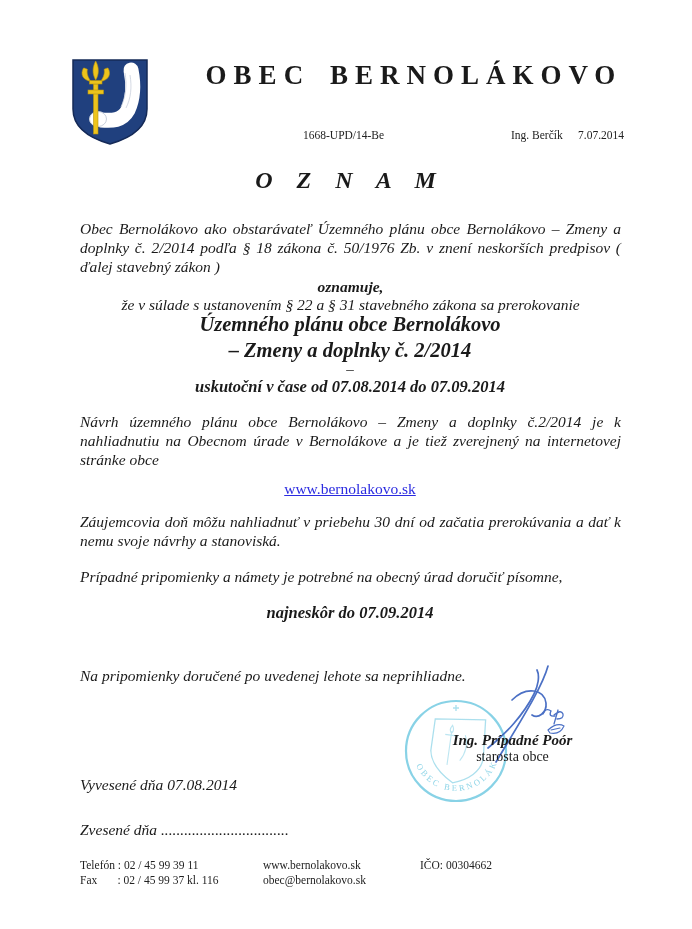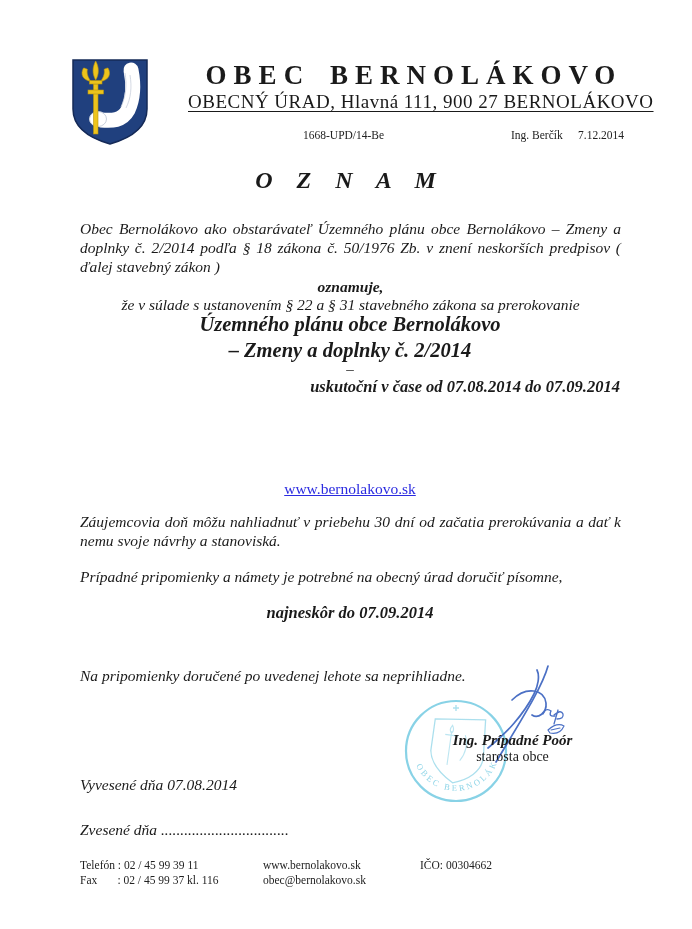--- a/index.html
+++ b/index.html
@@ -102,7 +102,6 @@
 
   <div class="abs head-block">
     <div class="head-muni">OBEC BERNOLÁKOVO</div>
-    <div class="head-office">OBECNÝ ÚRAD, Hlavná 111, 900 27 BERNOLÁKOVO</div>
   </div>
 
   <span class="abs refline ref-no">1668-UPD/14-Be</span>

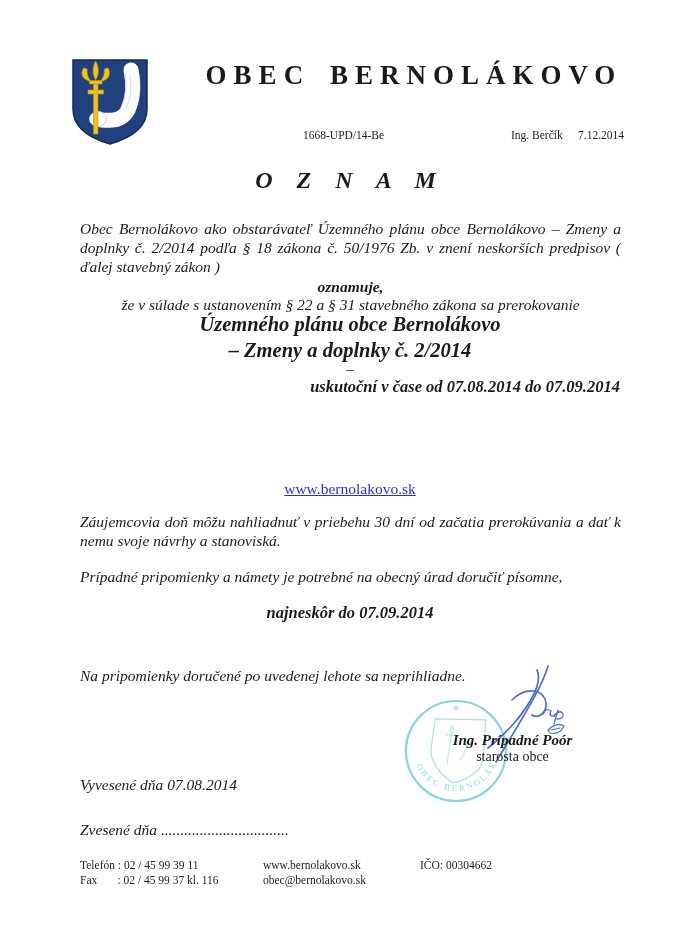--- a/index.html
+++ b/index.html
@@ -106,7 +106,7 @@
 
   <span class="abs refline ref-no">1668-UPD/14-Be</span>
   <span class="abs refline ref-officer">Ing. Berčík</span>
-  <span class="abs refline ref-date">7.12.2014</span>
+  <span class="abs refline ref-date">7.07.2014</span>
 
   <div class="abs doc-title">O Z N A M</div>
 

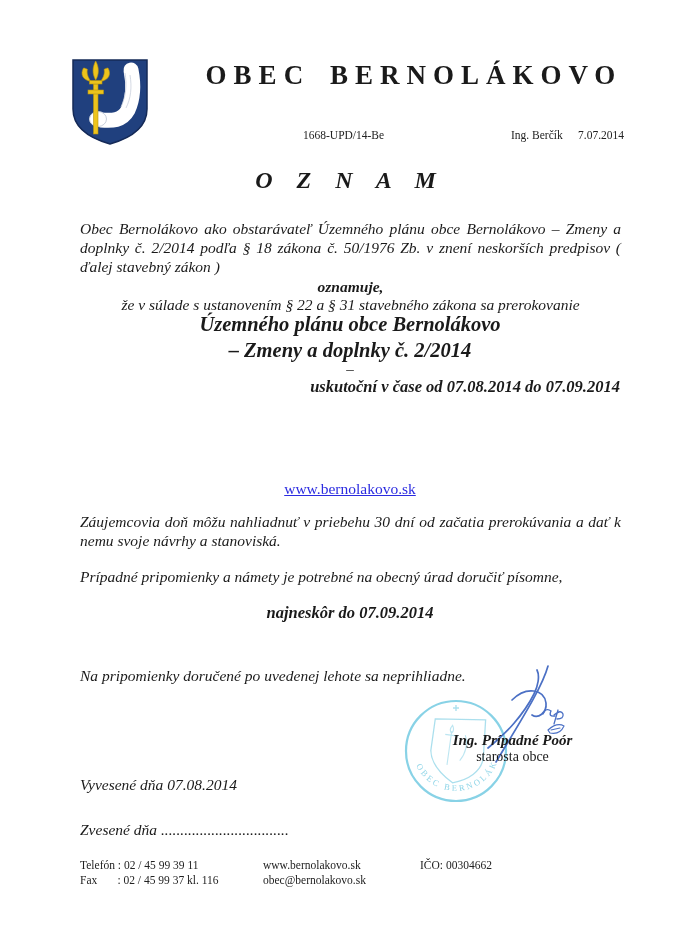--- a/index.html
+++ b/index.html
@@ -51,7 +51,7 @@
   .plan1{top:312px;}
   .plan2{top:338px;}
   .dash-line{top:361px;left:80px;width:540px;text-align:center;font-size:15px;font-style:italic;}
-  .period{top:377px;left:80px;width:540px;text-align:right;font-size:16.5px;font-weight:bold;font-style:italic;}
+  .period{top:377px;left:80px;width:540px;text-align:center;font-size:16.5px;font-weight:bold;font-style:italic;}
   .p2{top:412px;}
   .link-row{top:480px;left:80px;width:540px;text-align:center;font-size:15.5px;}
   .link-row a{color:#2b2be0;text-decoration:underline;font-style:normal;}

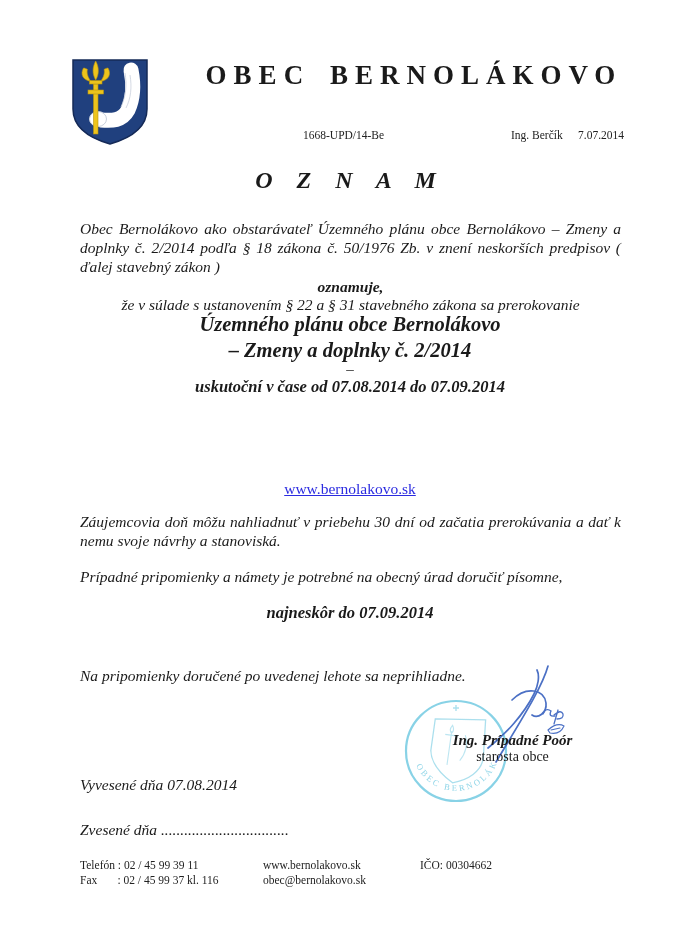--- a/index.html
+++ b/index.html
@@ -117,6 +117,7 @@
   <div class="abs plan-title plan2">–  Zmeny a doplnky č. 2/2014</div>
   <div class="abs dash-line">–</div>
   <div class="abs period">uskutoční v čase od 07.08.2014 do 07.09.2014</div>
+  <div class="abs para p2">Návrh územného plánu obce Bernolákovo – Zmeny a doplnky   č.2/2014 je k nahliadnutiu na Obecnom úrade v Bernolákove a je tiež zverejnený na internetovej stránke obce</div>
   <div class="abs link-row">
     <a href="#">www.bernolakovo.sk</a>
   </div>

